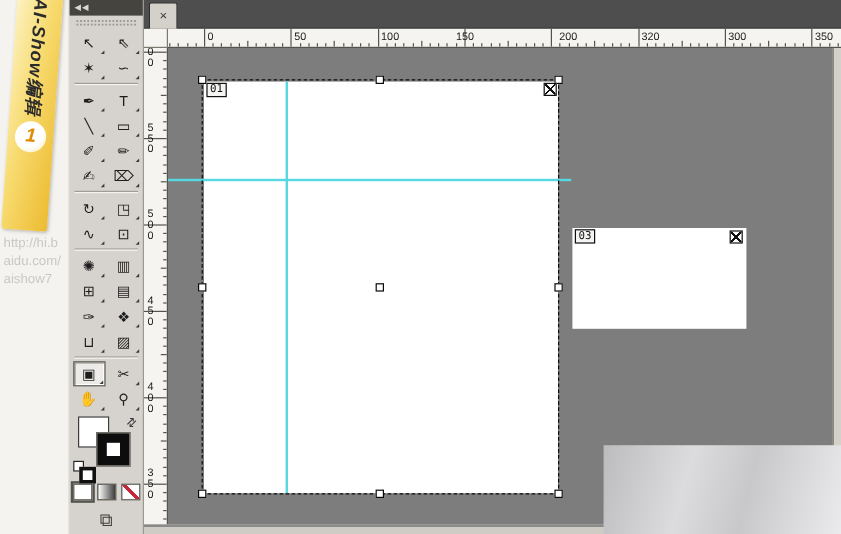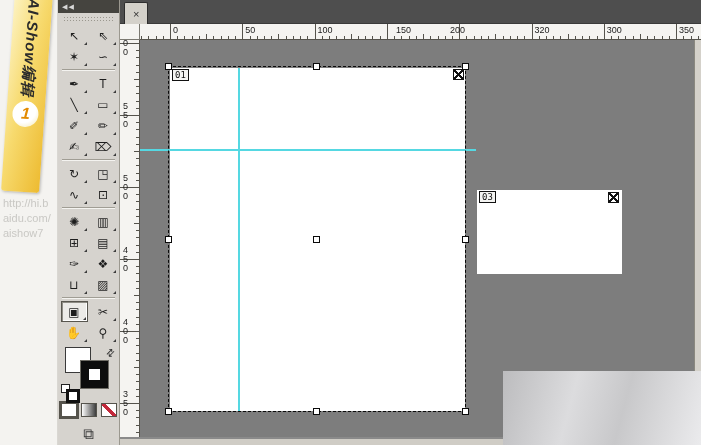--- a/index.html
+++ b/index.html
@@ -334,7 +334,7 @@
         <div class="hlabel" style="left: 33px;">0</div>
         <div class="hlabel" style="left: 105.3px;">50</div>
         <div class="hlabel" style="left: 177.6px;">100</div>
-        <div class="hlabel" style="left: 256px;">150</div>
+        <div class="hlabel" style="left: 240px;">150</div>
         <div class="hlabel" style="left: 310px;">200</div>
         <div class="hlabel" style="left: 394.5px;">320</div>
         <div class="hlabel" style="left: 466.8px;">300</div>

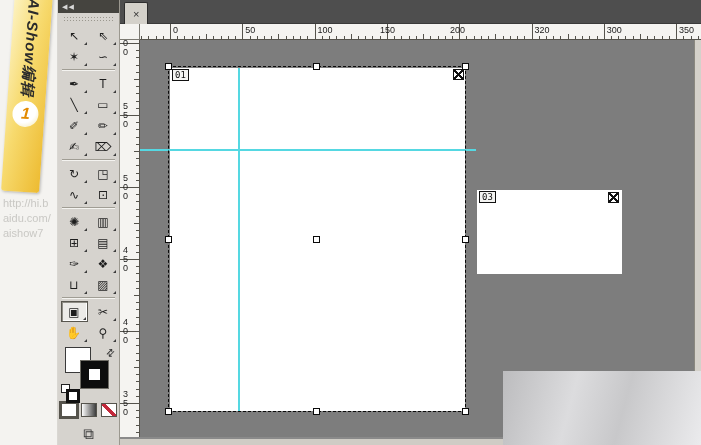--- a/index.html
+++ b/index.html
@@ -335,7 +335,7 @@
         <div class="hlabel" style="left: 105.3px;">50</div>
         <div class="hlabel" style="left: 177.6px;">100</div>
         <div class="hlabel" style="left: 240px;">150</div>
-        <div class="hlabel" style="left: 310px;">200</div>
+        <div class="hlabel" style="left: 326px;">200</div>
         <div class="hlabel" style="left: 394.5px;">320</div>
         <div class="hlabel" style="left: 466.8px;">300</div>
         <div class="hlabel" style="left: 539.1px;">350</div>

